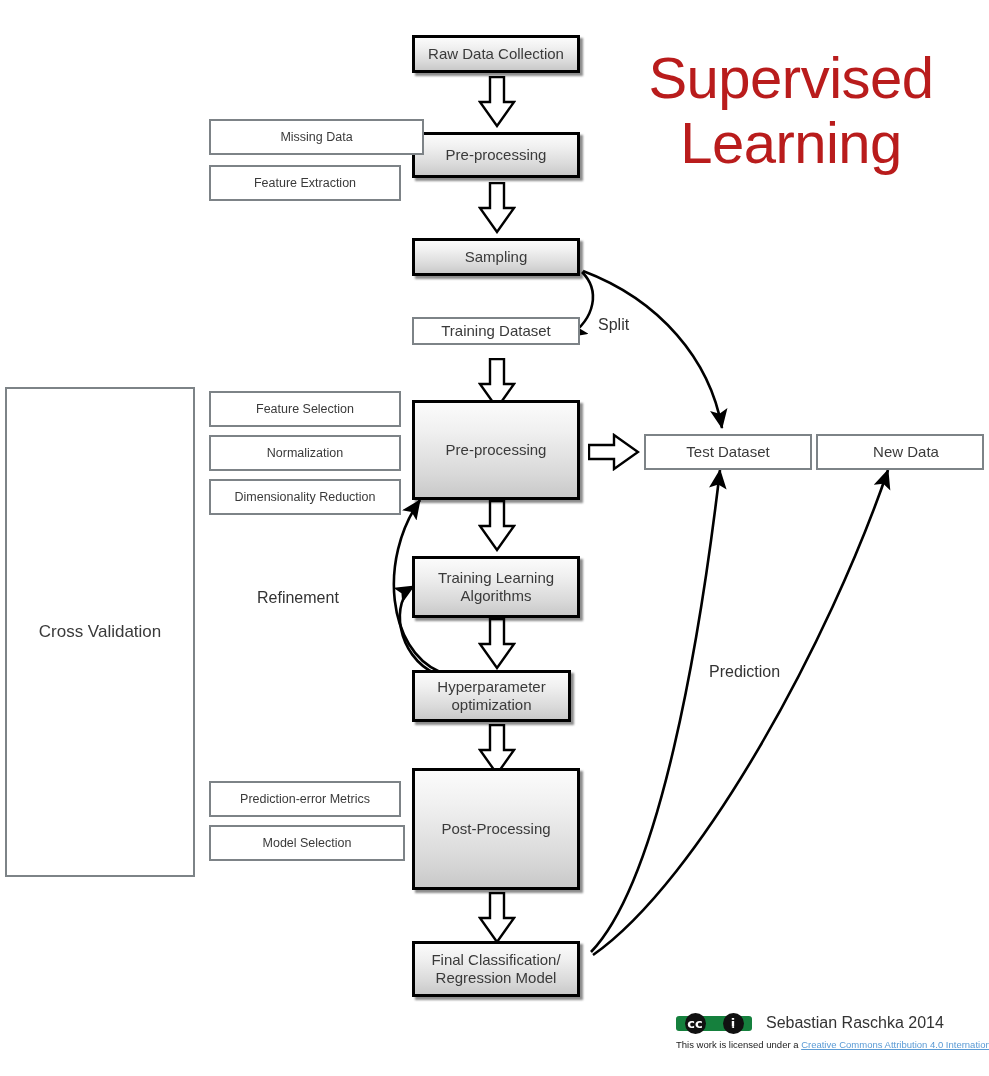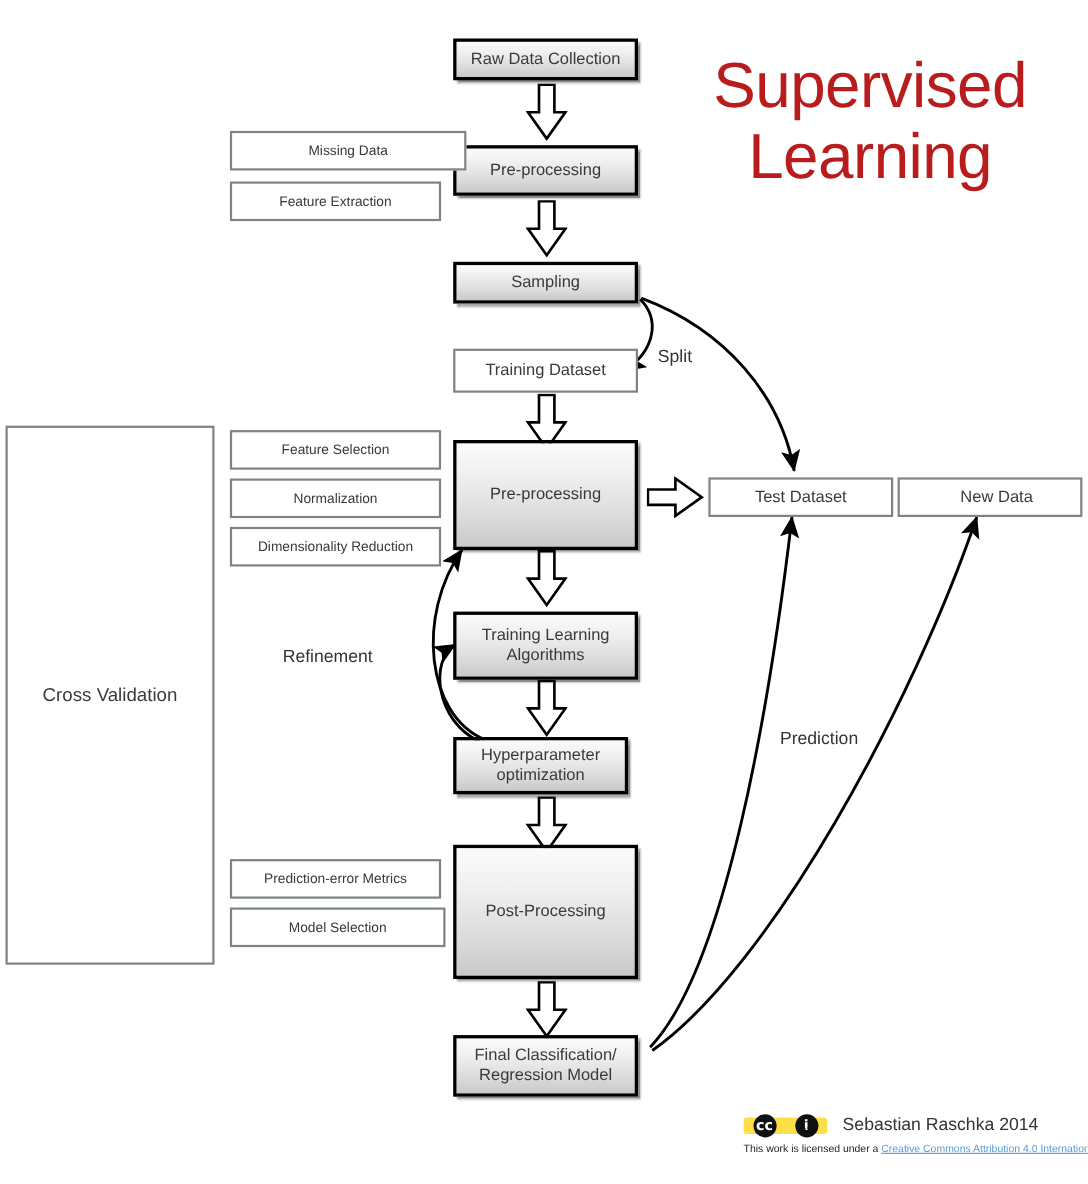--- a/index.html
+++ b/index.html
@@ -228,7 +228,7 @@
     <span>Sampling</span>
   </div>
 
-  <div class="node plain" style="left:412px; top:317px; width:168px; height:40px;">
+  <div class="node plain" style="left:412px; top:317px; width:168px; height:28px;">
     <span>Training Dataset</span>
   </div>
 

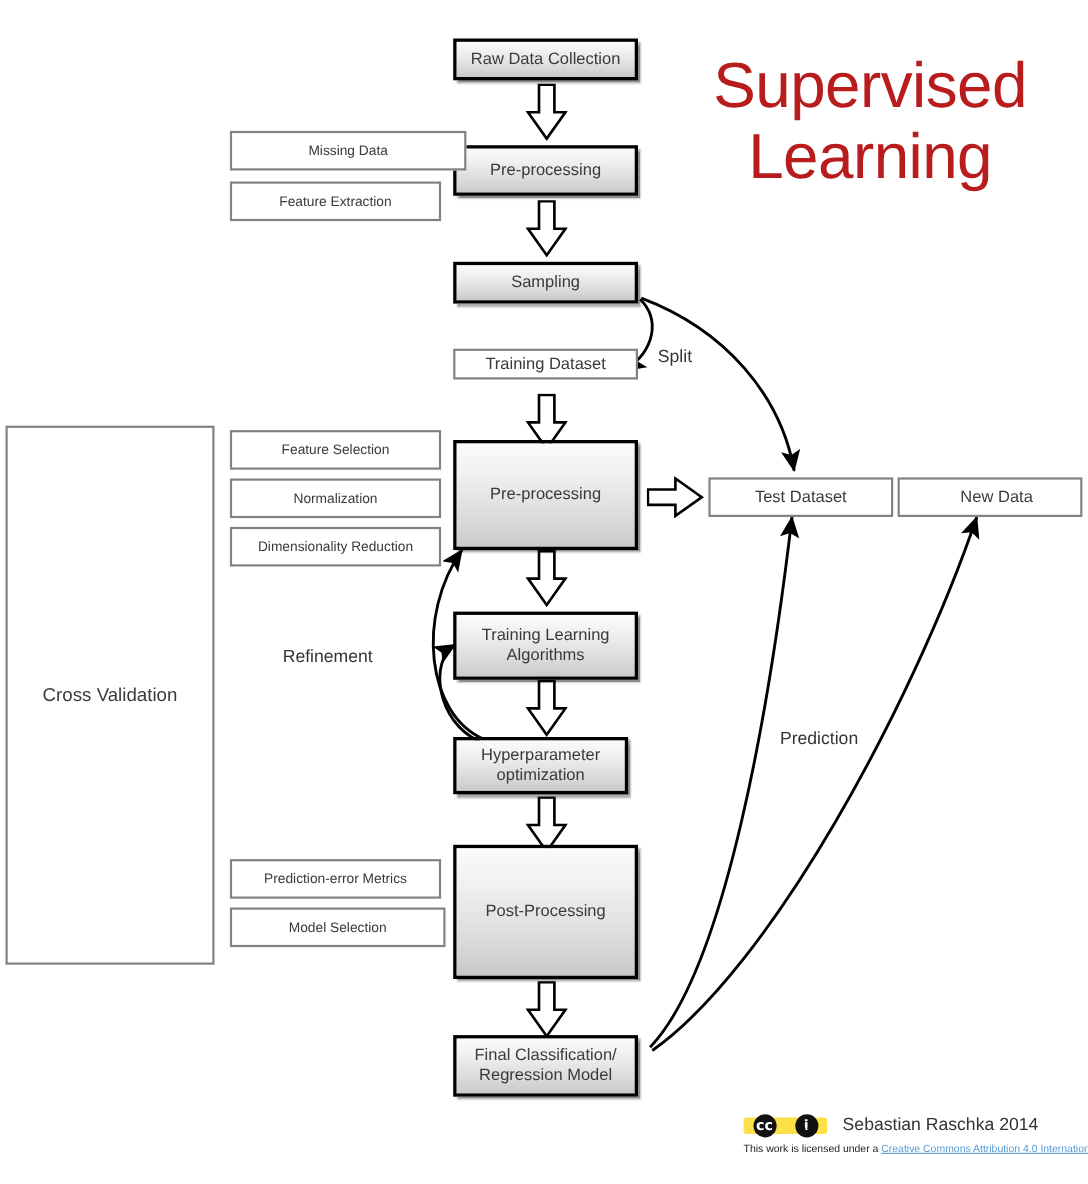--- a/index.html
+++ b/index.html
@@ -113,7 +113,7 @@
   .cc-badge {
     width: 76px;
     height: 15px;
-    background: #fde047;
+    background: #15803d;
     border-radius: 3px;
     display: flex;
     align-items: center;

